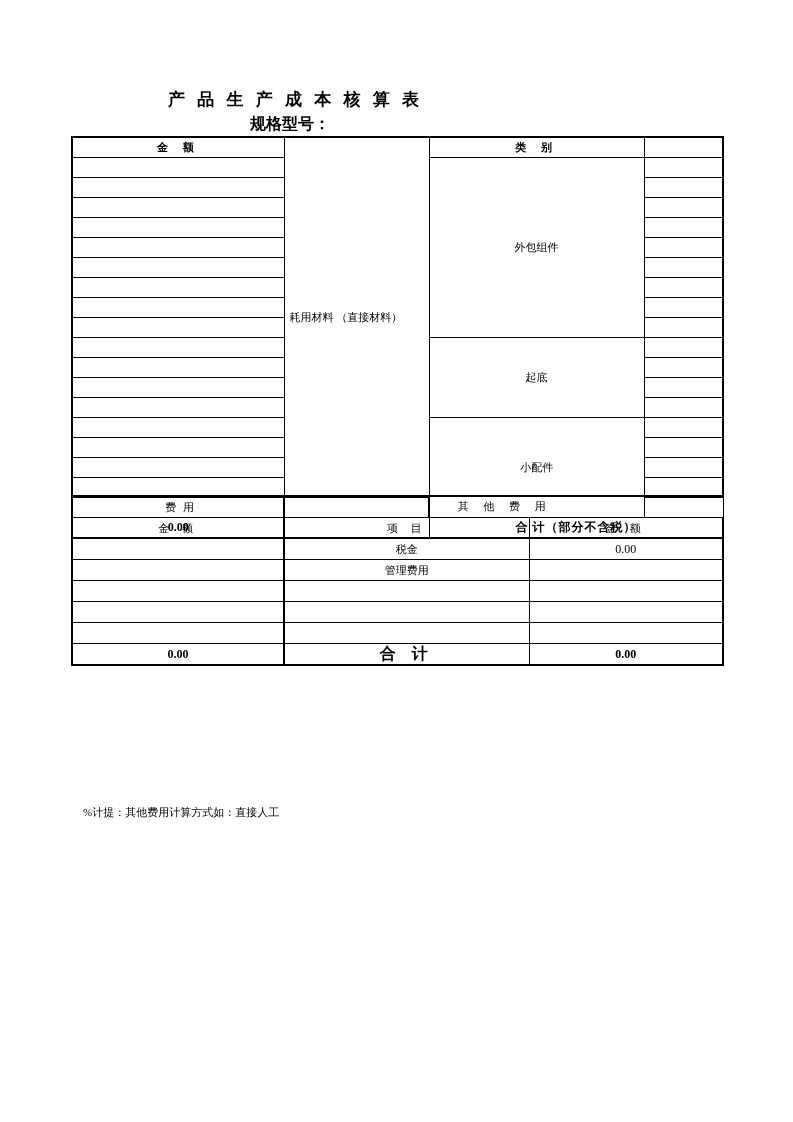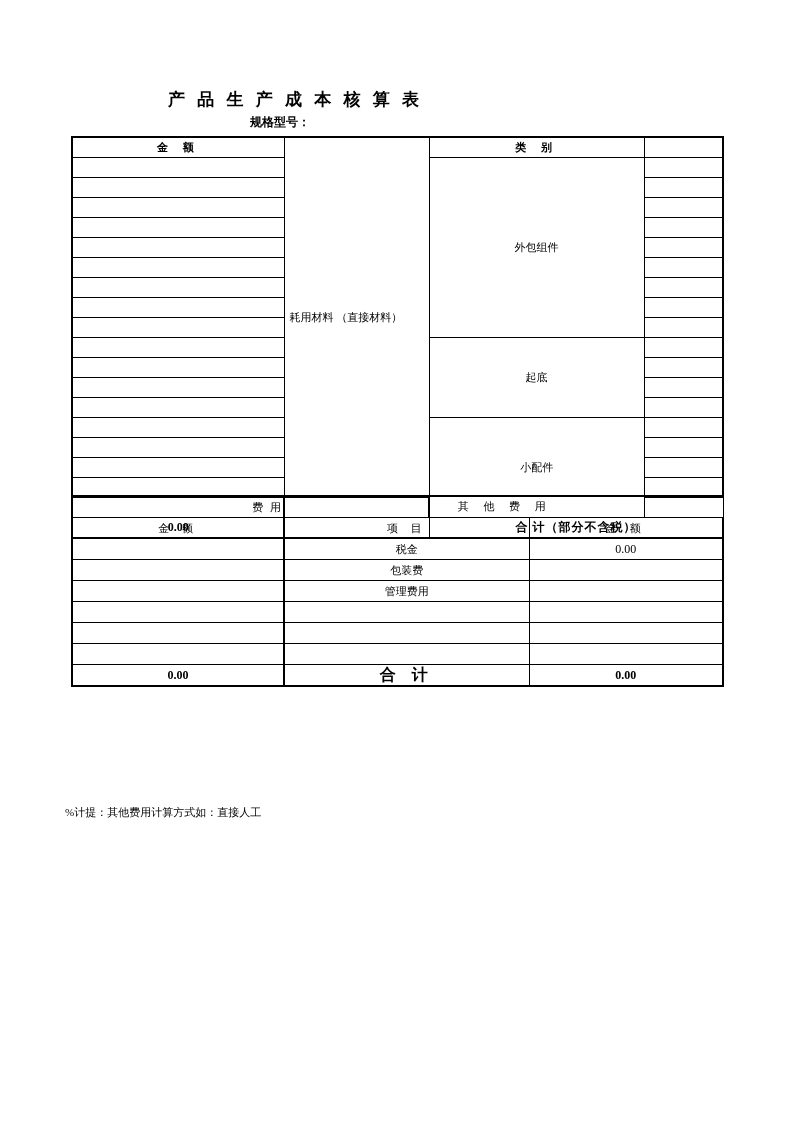--- a/index.html
+++ b/index.html
@@ -37,7 +37,7 @@
     position: absolute;
     left: 250px;
     top: 114px;
-    font-size: 12px;
+    font-size: 16px;
     font-weight: bold;
     white-space: nowrap;
   }

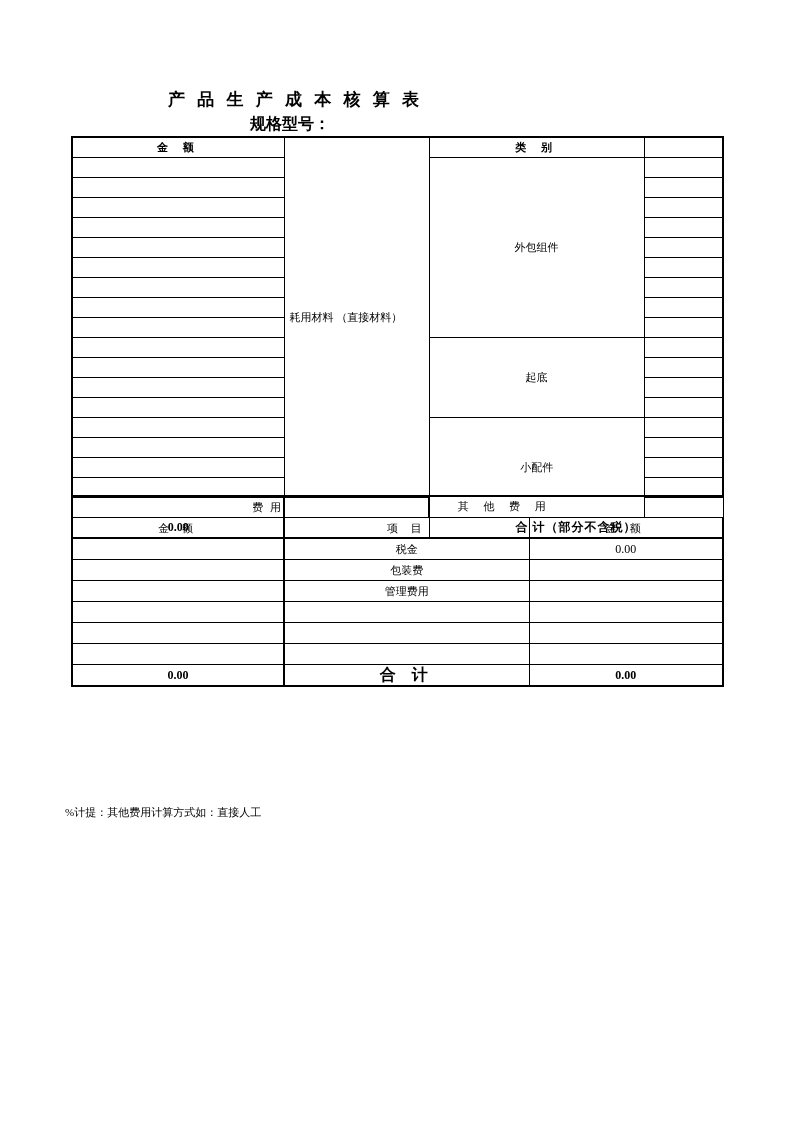--- a/index.html
+++ b/index.html
@@ -107,7 +107,7 @@
     line-height: 20px;
   }
   .head-left {
-    text-align: right;
+    text-align: center;
     padding-left: 5px;
     letter-spacing: 2px;
     font-size: 11px;

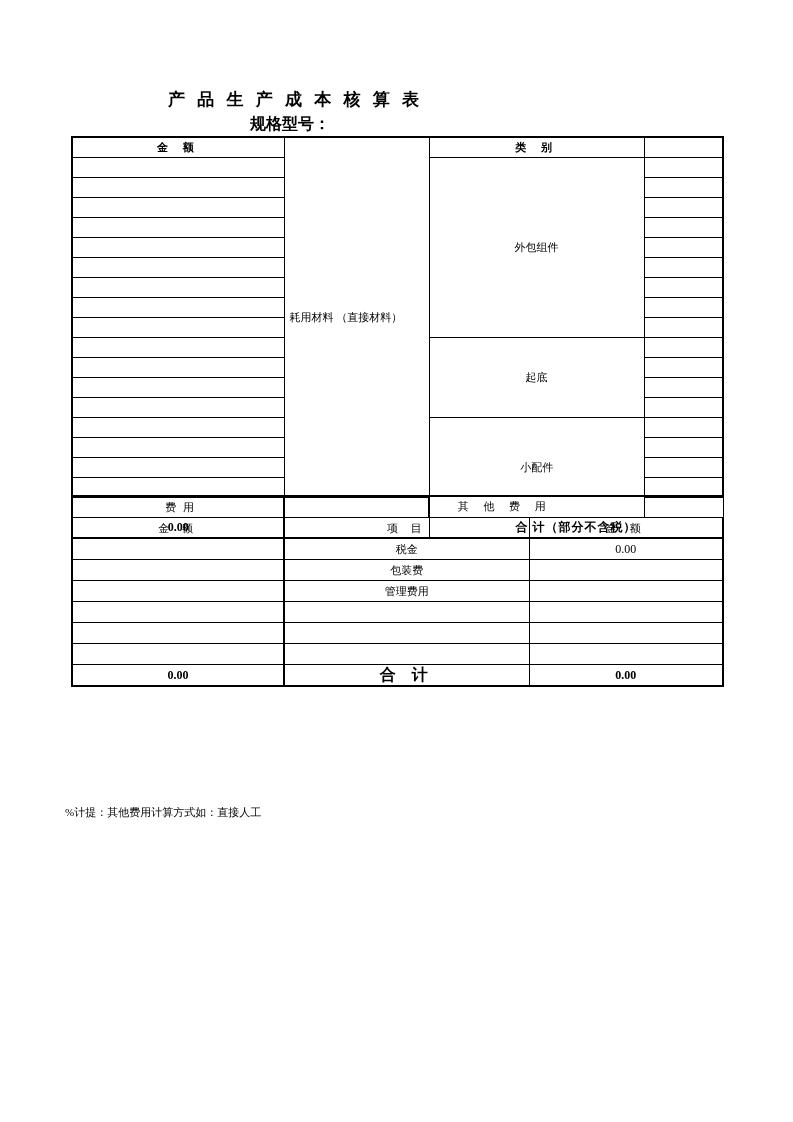--- a/index.html
+++ b/index.html
@@ -275,11 +275,6 @@
       </tr>
       <tr>
         <td class="thick-l"></td>
-        <td class="thick-l">包装费</td>
-        <td class="thick-r num"></td>
-      </tr>
-      <tr>
-        <td class="thick-l"></td>
         <td class="thick-l">管理费用</td>
         <td class="thick-r num"></td>
       </tr>

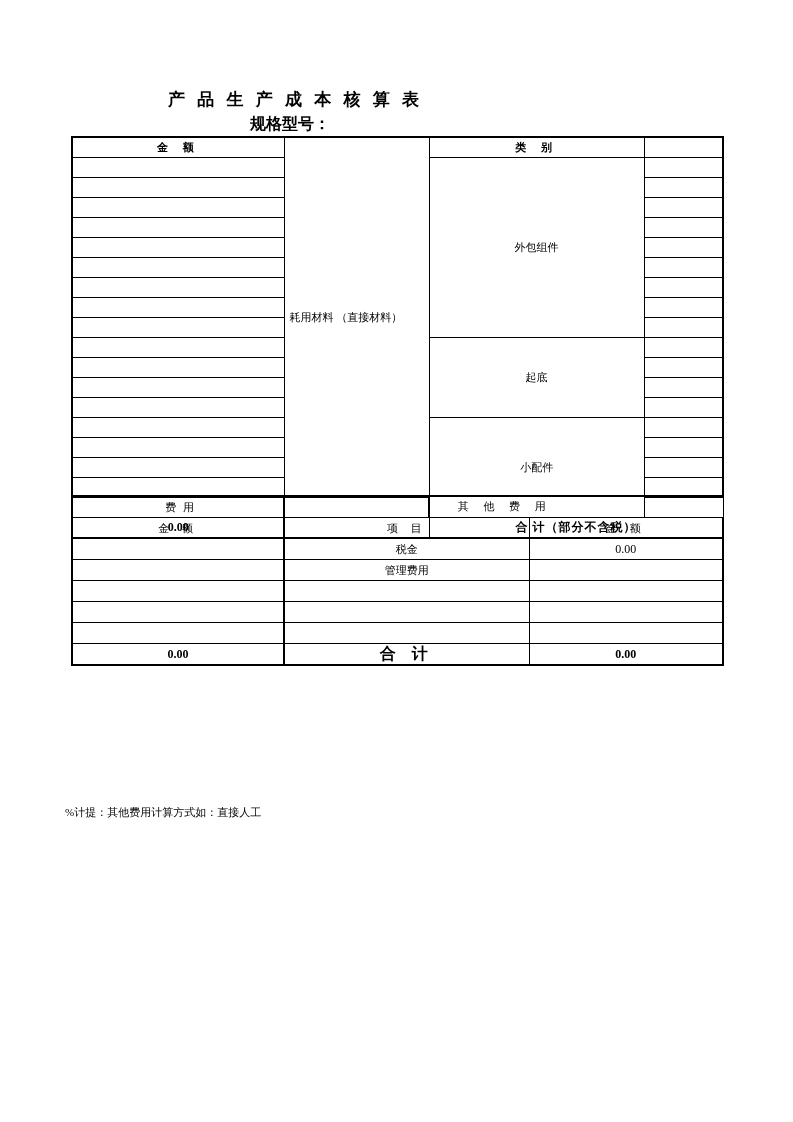--- a/index.html
+++ b/index.html
@@ -133,7 +133,7 @@
   
   .footnote {
     position: absolute;
-    left: 65px;
+    left: 83px;
     top: 805px;
     font-size: 11px;
     white-space: nowrap;

